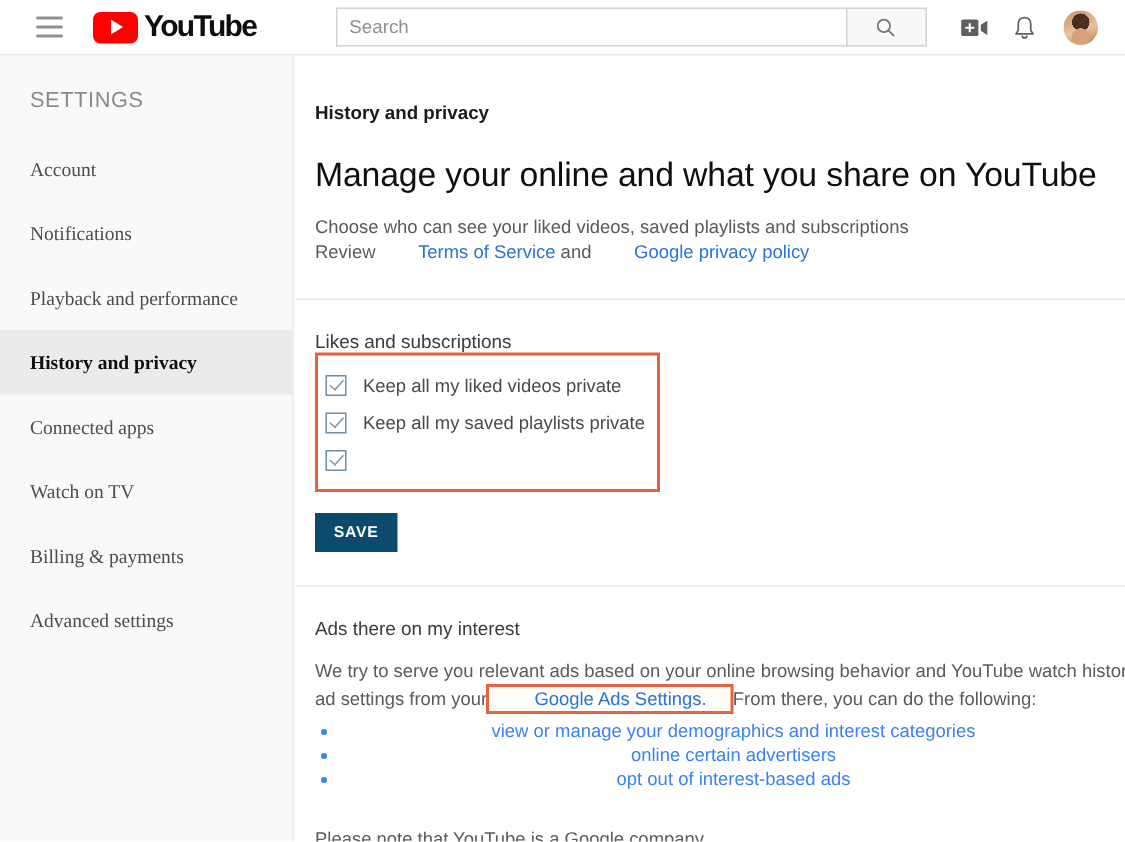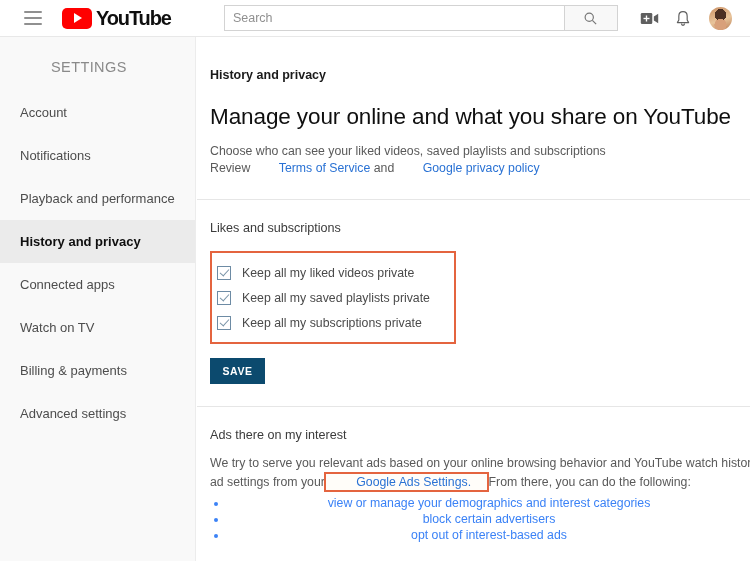--- a/index.html
+++ b/index.html
@@ -119,7 +119,6 @@
     color: #8a8a8a;
     letter-spacing: 0.4px;
     padding: 22px 0 0 20px;
-    margin-left: 31px;
   }
   #nav-list { margin-top: 16px; }
   .nav-item {

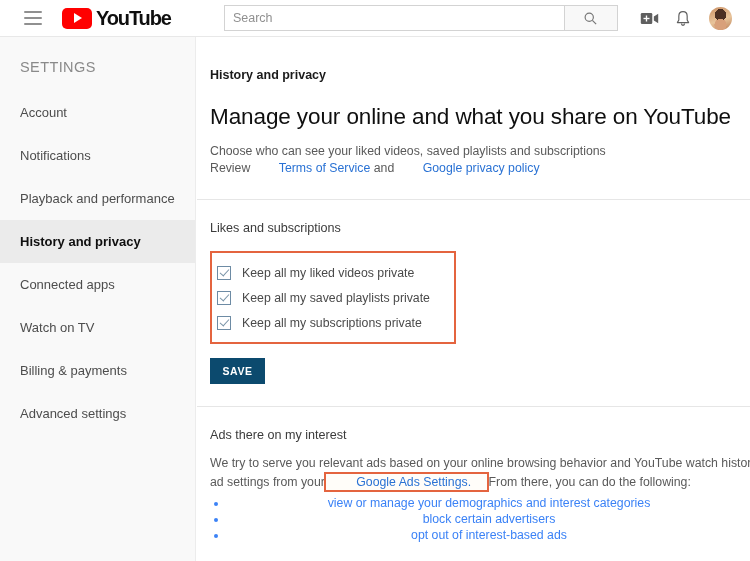--- a/index.html
+++ b/index.html
@@ -128,6 +128,7 @@
     font-size: 13px;
     color: #4d4d4d;
     cursor: pointer;
+    font-family: Liberation Serif, serif;
   }
   .nav-item.active {
     background: #ebebeb;

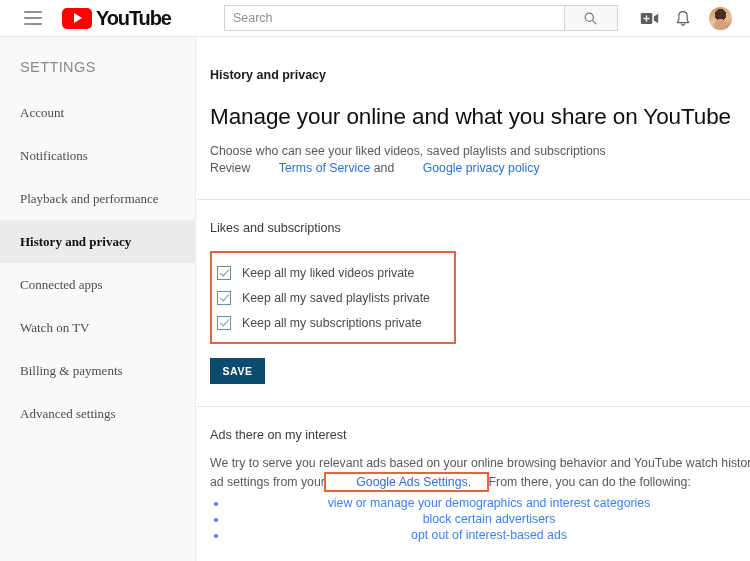--- a/index.html
+++ b/index.html
@@ -181,9 +181,9 @@
   #checkbox-group {
     position: relative;
     display: inline-block;
-    margin-top: 16px;
+    margin-top: 0;
     margin-left: 13px;
-    padding: 7px 24px 7px 5px;
+    padding: 7px 8px 7px 5px;
     border: 2.5px solid #e4643f;
   }
   .cb-row {

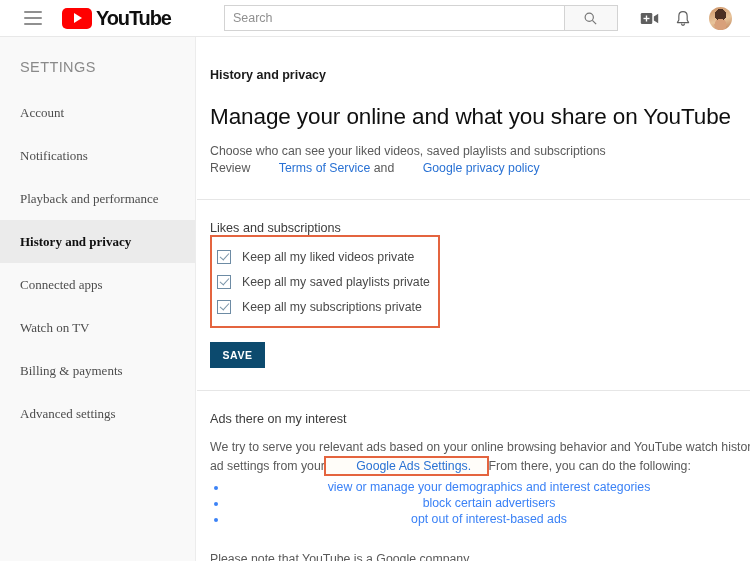--- a/index.html
+++ b/index.html
@@ -367,7 +367,6 @@
     </div>
     <div class="cb-row">
       <span class="cb-box"></span>
-      <span class="cb-label">Keep all my subscriptions private</span>
     </div>
   </div>
 

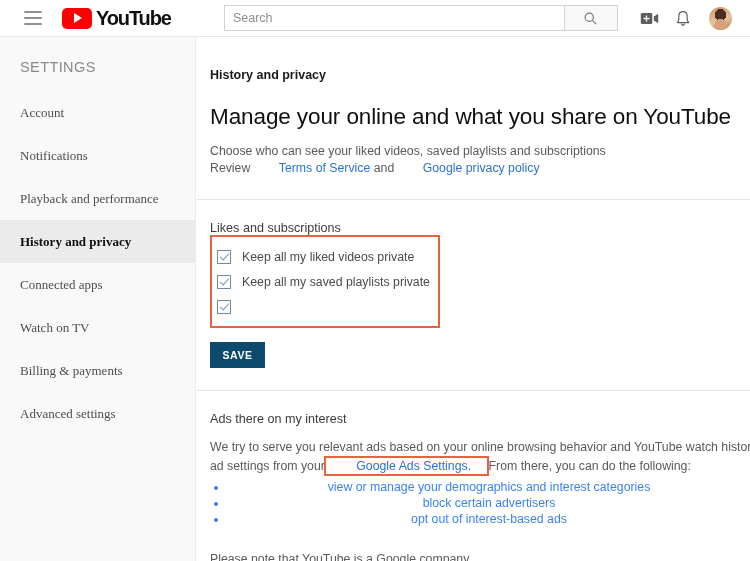--- a/index.html
+++ b/index.html
@@ -382,7 +382,7 @@
 
   <ul id="ads-list">
     <li>view or manage your demographics and interest categories</li>
-    <li>block certain advertisers</li>
+    <li>online certain advertisers</li>
     <li>opt out of interest-based ads</li>
   </ul>
 

